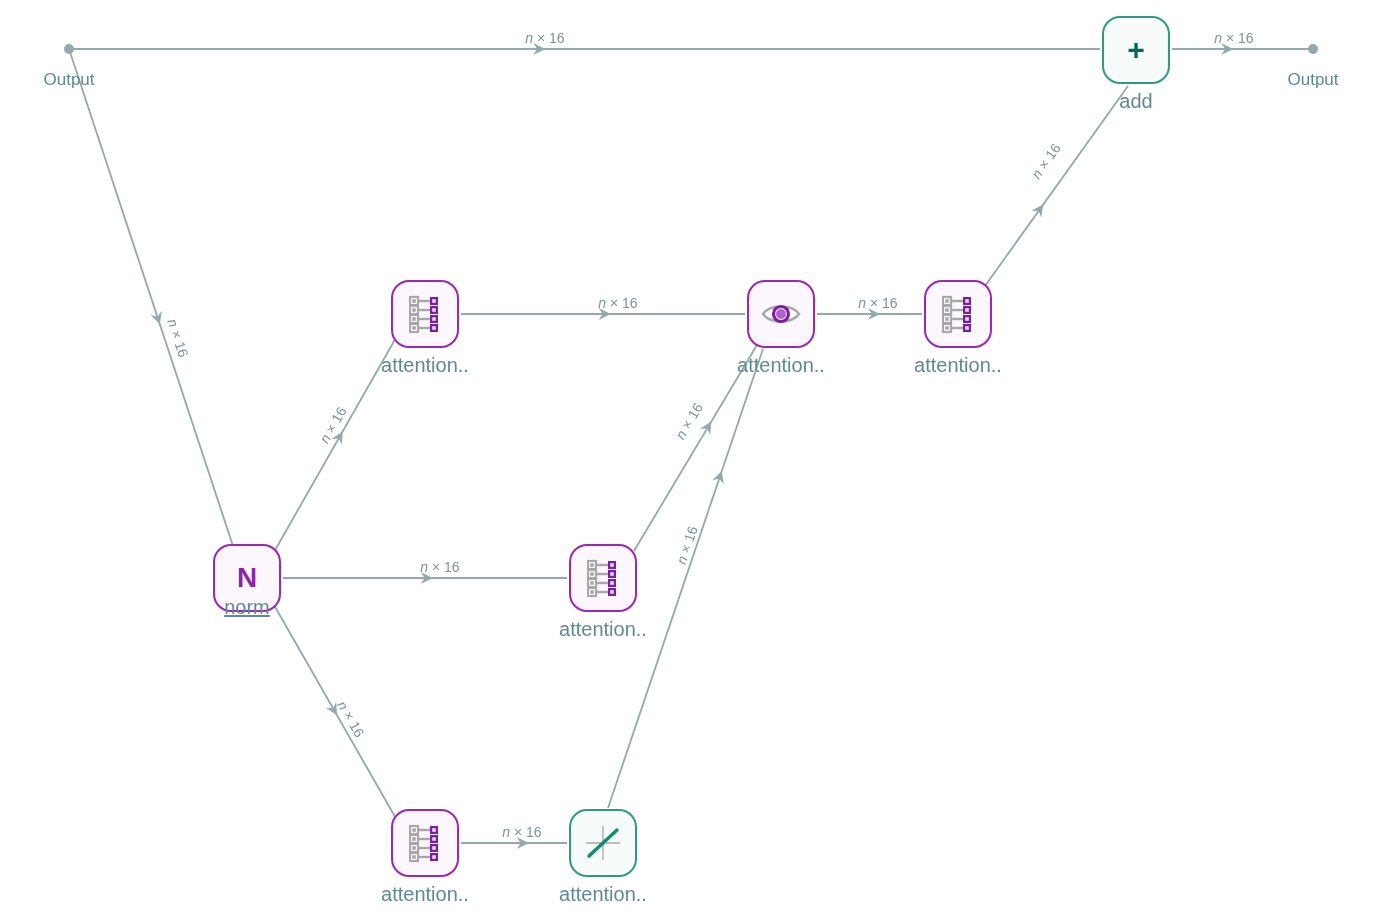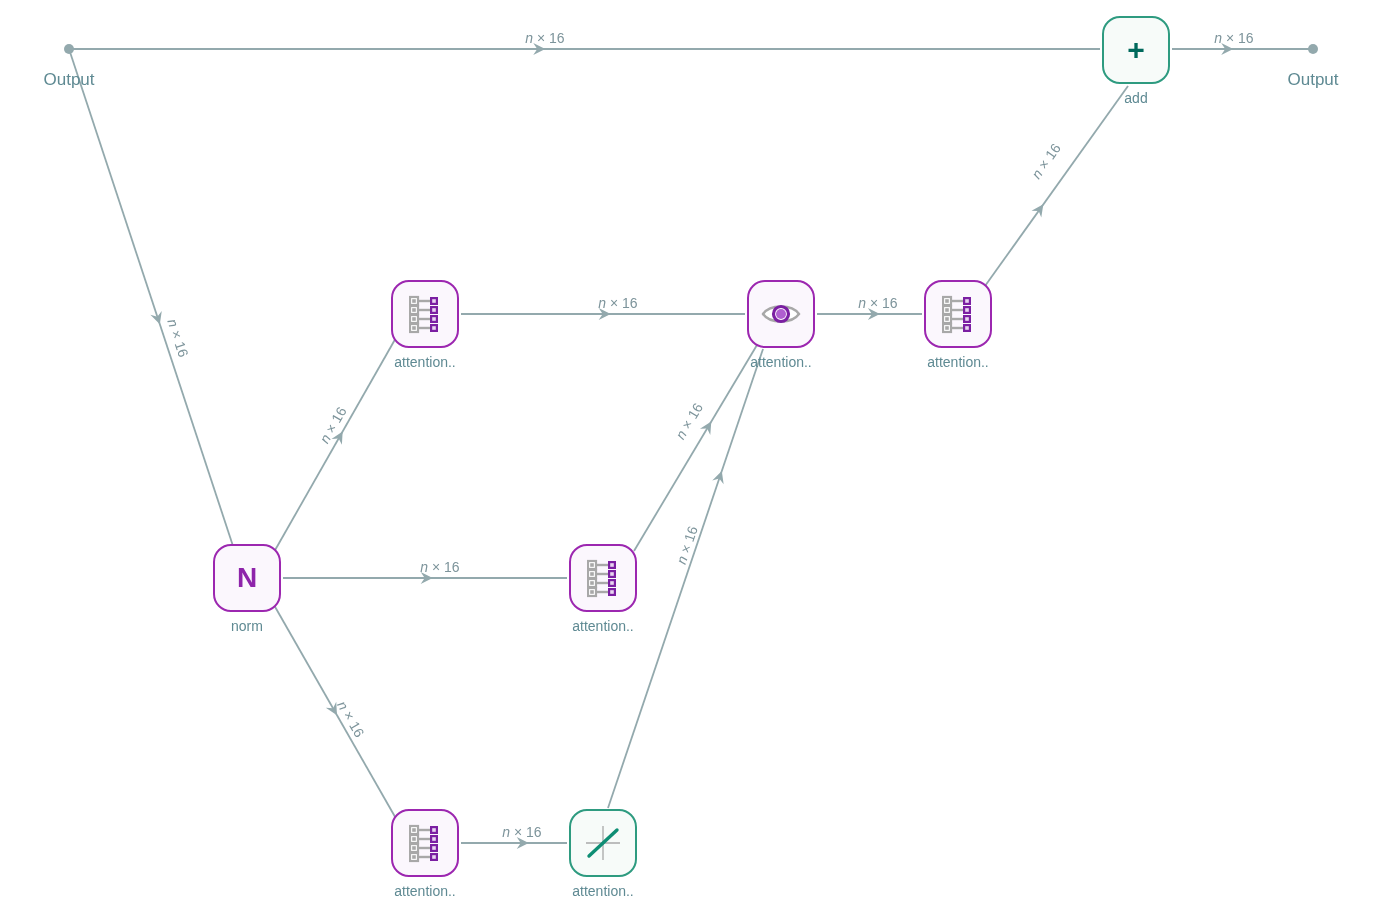--- a/index.html
+++ b/index.html
@@ -46,7 +46,7 @@
   }
   .node-label {
     position: absolute;
-    font-size: 14px;
+    font-size: 20px;
     color: #5f8a93;
     white-space: nowrap;
     transform: translateX(-50%);

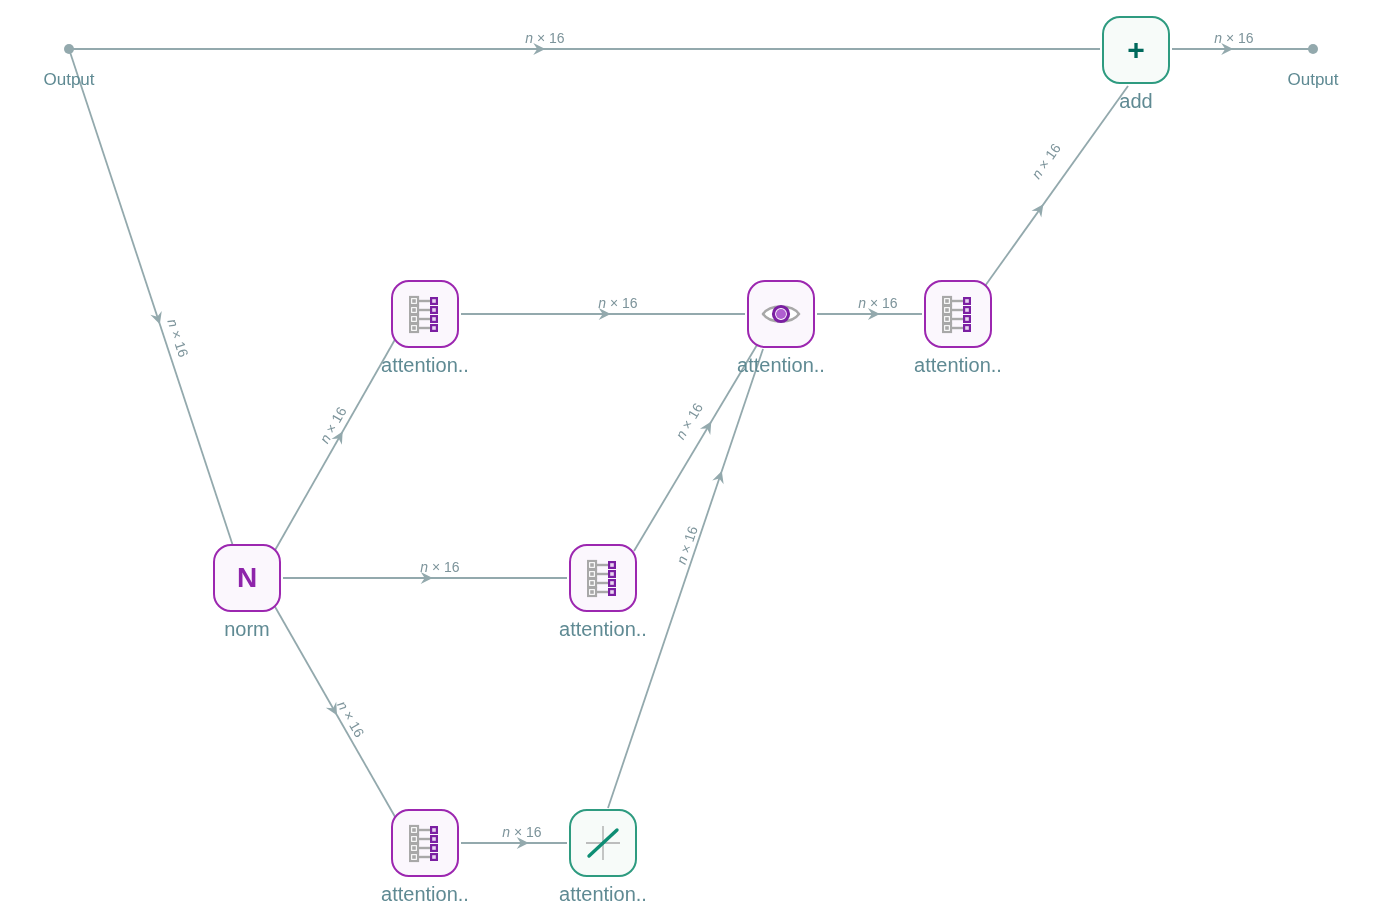--- a/index.html
+++ b/index.html
@@ -146,7 +146,7 @@
       <div class="node purple" style="left: 213px; top: 544px;">
         <span class="glyph-n">N</span>
       </div>
-      <div class="node-label" style="left: 247px; top: 618px;">norm</div>
+      <div class="node-label" style="left: 247px; top: 596px; text-decoration: underline;">norm</div>
       <div class="node purple" style="left: 391px; top: 280px;">
         <span style="line-height: 0;"><svg width="32" height="40" viewBox="0 0 32 40">
             <line x1="8" y1="7" x2="22" y2="7" stroke="#a8a8a8" stroke-width="2.4"></line>

